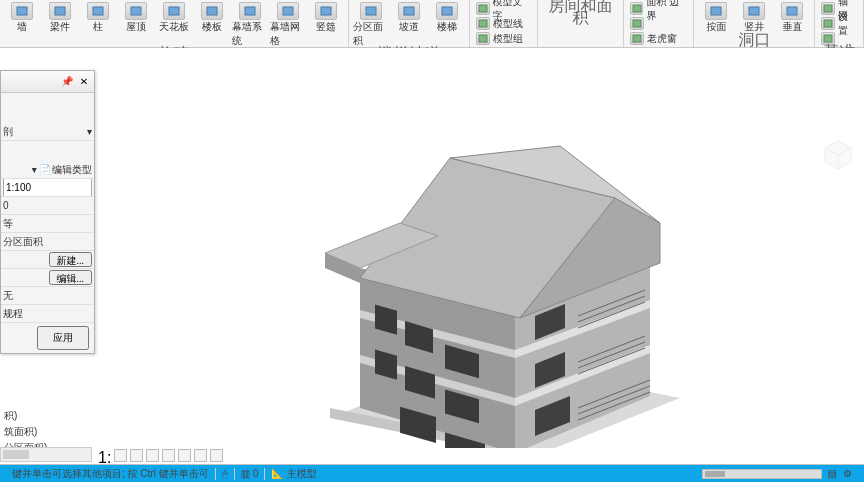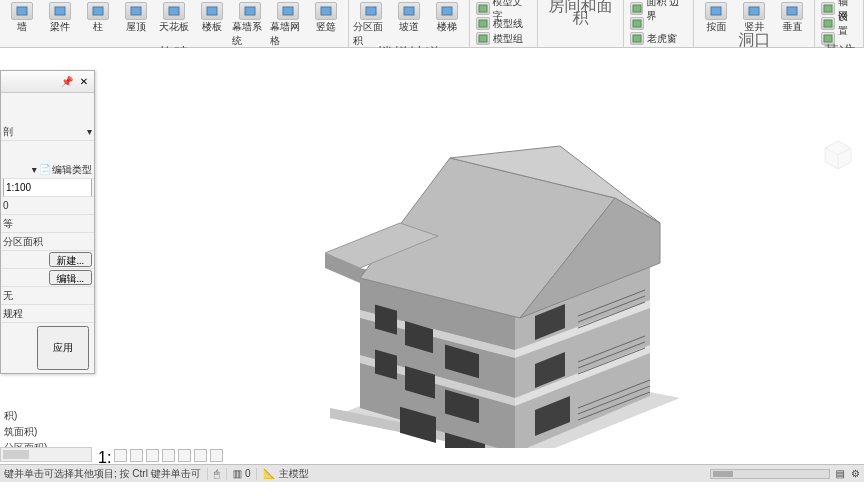--- a/index.html
+++ b/index.html
@@ -23,7 +23,7 @@
   .panel-row input { width: 100%; border:1px solid #aaa; height:25px; font-size:10px; padding:0 2px; }
   .panel-row button { font-size:10px; padding:0 6px; height:15px; margin-left:auto;font-family:Liberation Serif, serif; }
   .panel-btn { display:flex; justify-content:flex-end; padding:3px 5px; }
-  .panel-btn button { font-size:10px; padding:13px 14px; }
+  .panel-btn button { font-size:10px; padding:3px 14px; }
   .tree { position:absolute; left:0; top:360px; width:93px; font-size:10px; color:#333; }
   .tree div { padding:1px 4px; white-space:nowrap; overflow:hidden; }
   .canvas { position:absolute; inset:0; }

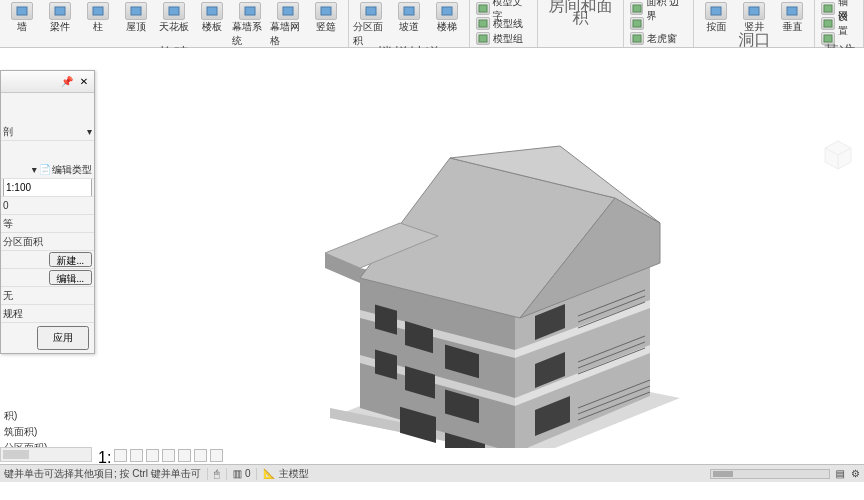--- a/index.html
+++ b/index.html
@@ -28,7 +28,7 @@
   .tree div { padding:1px 4px; white-space:nowrap; overflow:hidden; }
   .canvas { position:absolute; inset:0; }
   .house { position:absolute; left:300px; top:80px; width:400px; height:320px; }
-  .statusbar { position:absolute; bottom:0; left:0; right:0; height:18px; background:#e5e5e5; border-top:1px solid #c0c0c0; display:flex; align-items:center; font-size:10px; color:#444; gap:6px; padding:0 4px; }
+  .statusbar { position:absolute; bottom:0; left:0; right:0; height:18px; background:#0ea5e9; border-top:1px solid #c0c0c0; display:flex; align-items:center; font-size:10px; color:#444; gap:6px; padding:0 12px; }
   .statusbar .sep { width:1px; height:12px; background:#ccc; }
   .statusbar .scroll { margin-left:auto; width:120px; height:10px; background:#ddd; border:1px solid #bbb; position:relative;}
   .statusbar .scroll .thumb { position:absolute; left:2px; top:1px; width:20px; height:6px; background:#aaa; }

